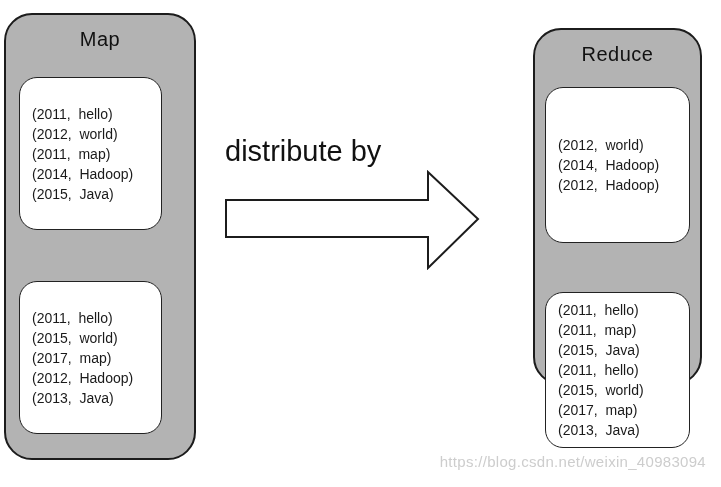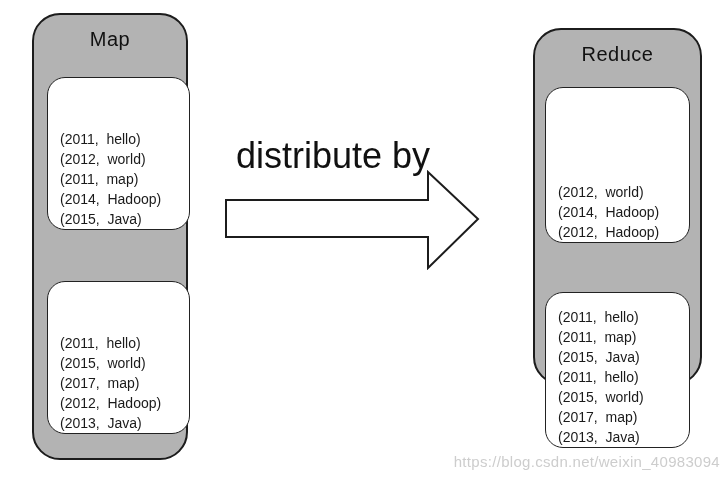--- a/index.html
+++ b/index.html
@@ -17,7 +17,7 @@
     border: 2px solid #1c1c1c;
     border-radius: 28px;
   }
-  .container--map    { left: 32px;  top: 13px; width: 156px; height: 447px; }
+  .container--map    { left: 4px;  top: 13px; width: 192px; height: 447px; }
   .container--reduce { left: 533px; top: 28px; width: 169px; height: 357px; }
 
   .container__title {

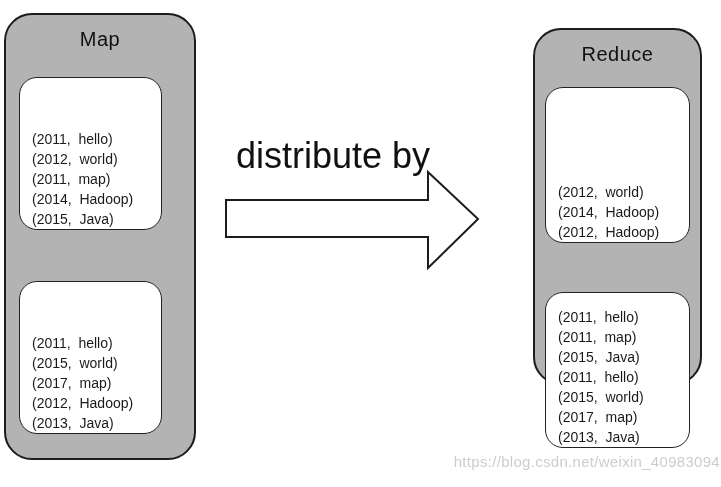--- a/index.html
+++ b/index.html
@@ -30,7 +30,7 @@
     background: #ffffff;
     border: 1.5px solid #222222;
     border-radius: 18px;
-    display: flex; flex-direction: column; justify-content: flex-end;
+    display: flex; flex-direction: column; justify-content: center;
     padding-left: 12px;
   }
   .map-box-1    { left: 13px; top: 62px;  width: 143px; height: 153px; }

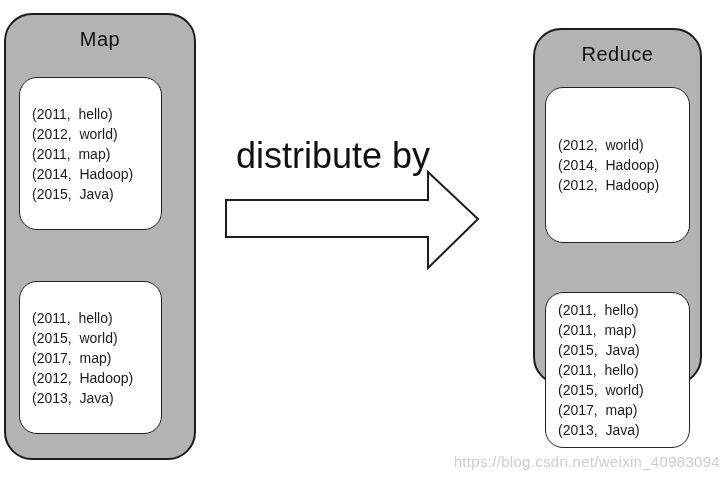--- a/index.html
+++ b/index.html
@@ -45,7 +45,7 @@
 
   .arrow-label {
     position: absolute; left: 225px; top: 135px; width: 216px;
-    text-align: center; font-size: 36px; color: #111111;
+    text-align: left; font-size: 29px; color: #111111;
   }
   .arrow-svg { position: absolute; left: 224px; top: 170px; }
 

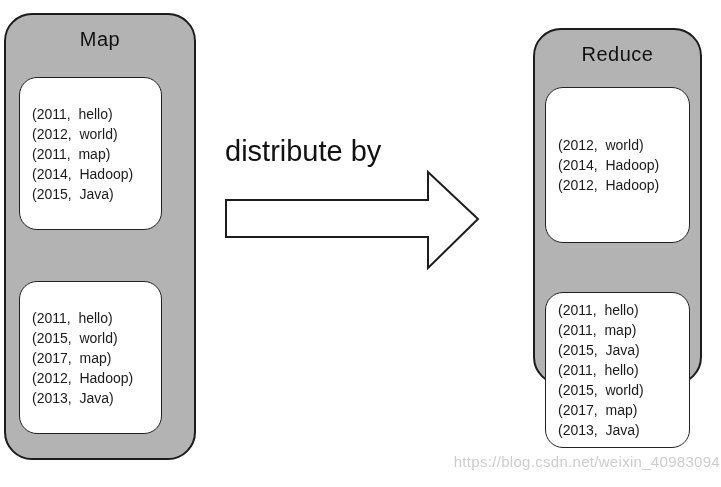--- a/index.html
+++ b/index.html
@@ -55,7 +55,7 @@
     background: rgba(255, 255, 255, 0.5);
   }
   .watermark {
-    position: absolute; top: 453px; right: 1px;
+    position: absolute; top: 453px; right: 15px;
     font-size: 15px; color: #cdcdcd; letter-spacing: 0.3px;
   }
 </style>

